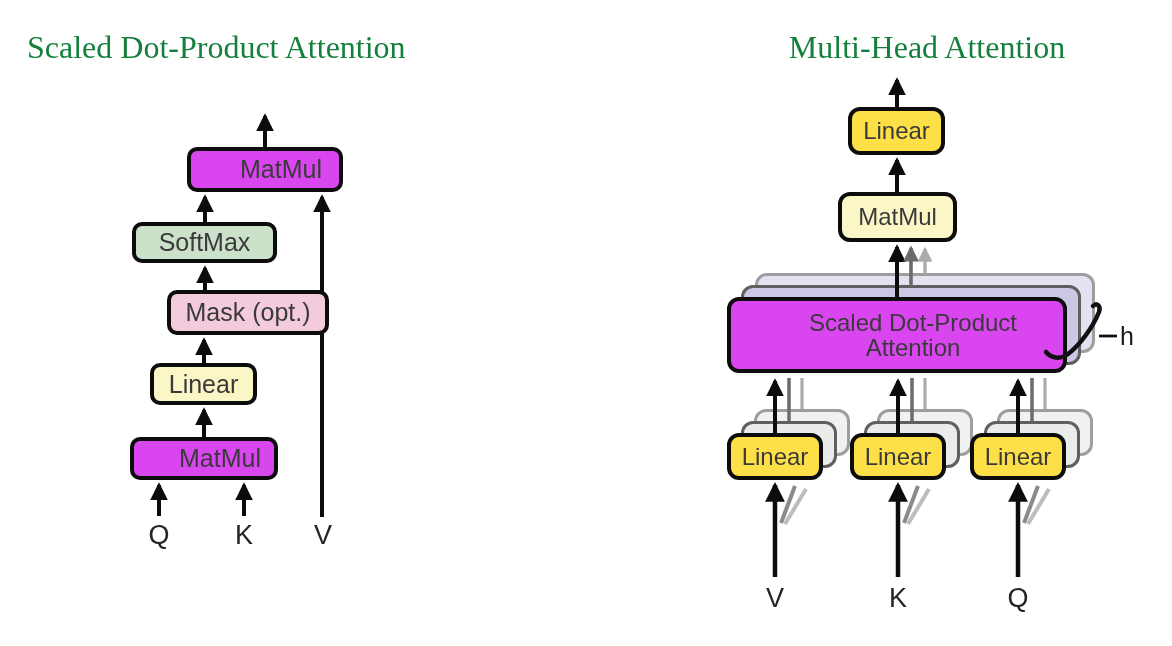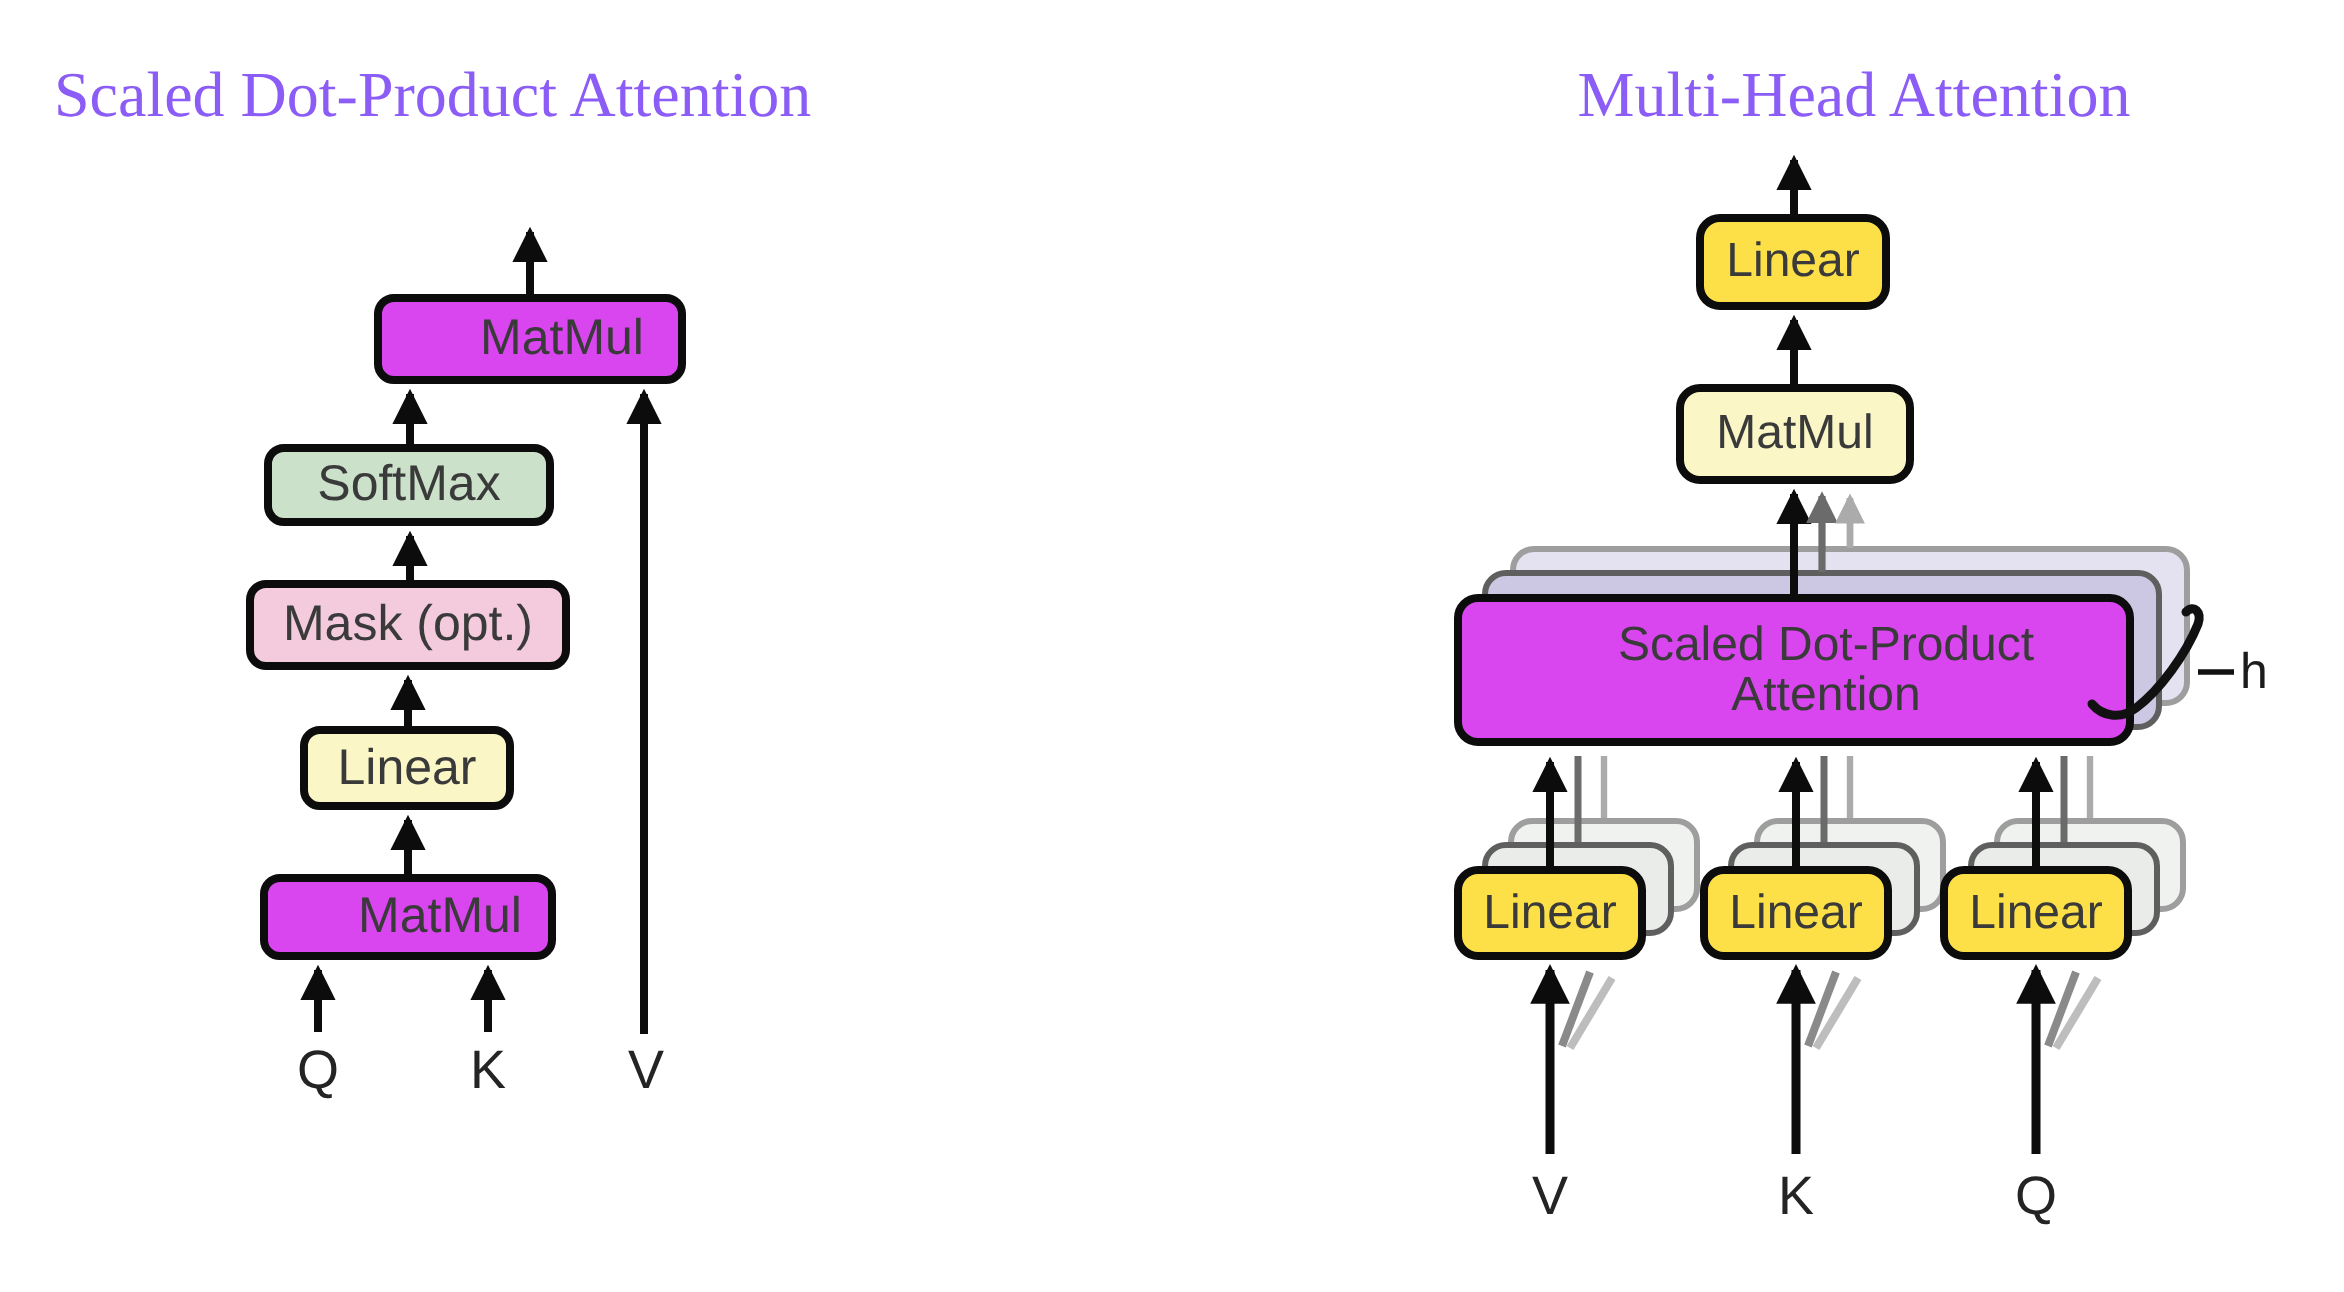--- a/index.html
+++ b/index.html
@@ -9,7 +9,7 @@
   }
   .fig-title{
     position:absolute;font-family:"Liberation Serif",serif;font-size:32px;
-    color:#8b5cf6;white-space:nowrap;z-index:4;letter-spacing:0px;
+    color:#15803d;white-space:nowrap;z-index:4;letter-spacing:0px;
   }
   .box{
     position:absolute;box-sizing:border-box;border:4px solid #0c0c0c;

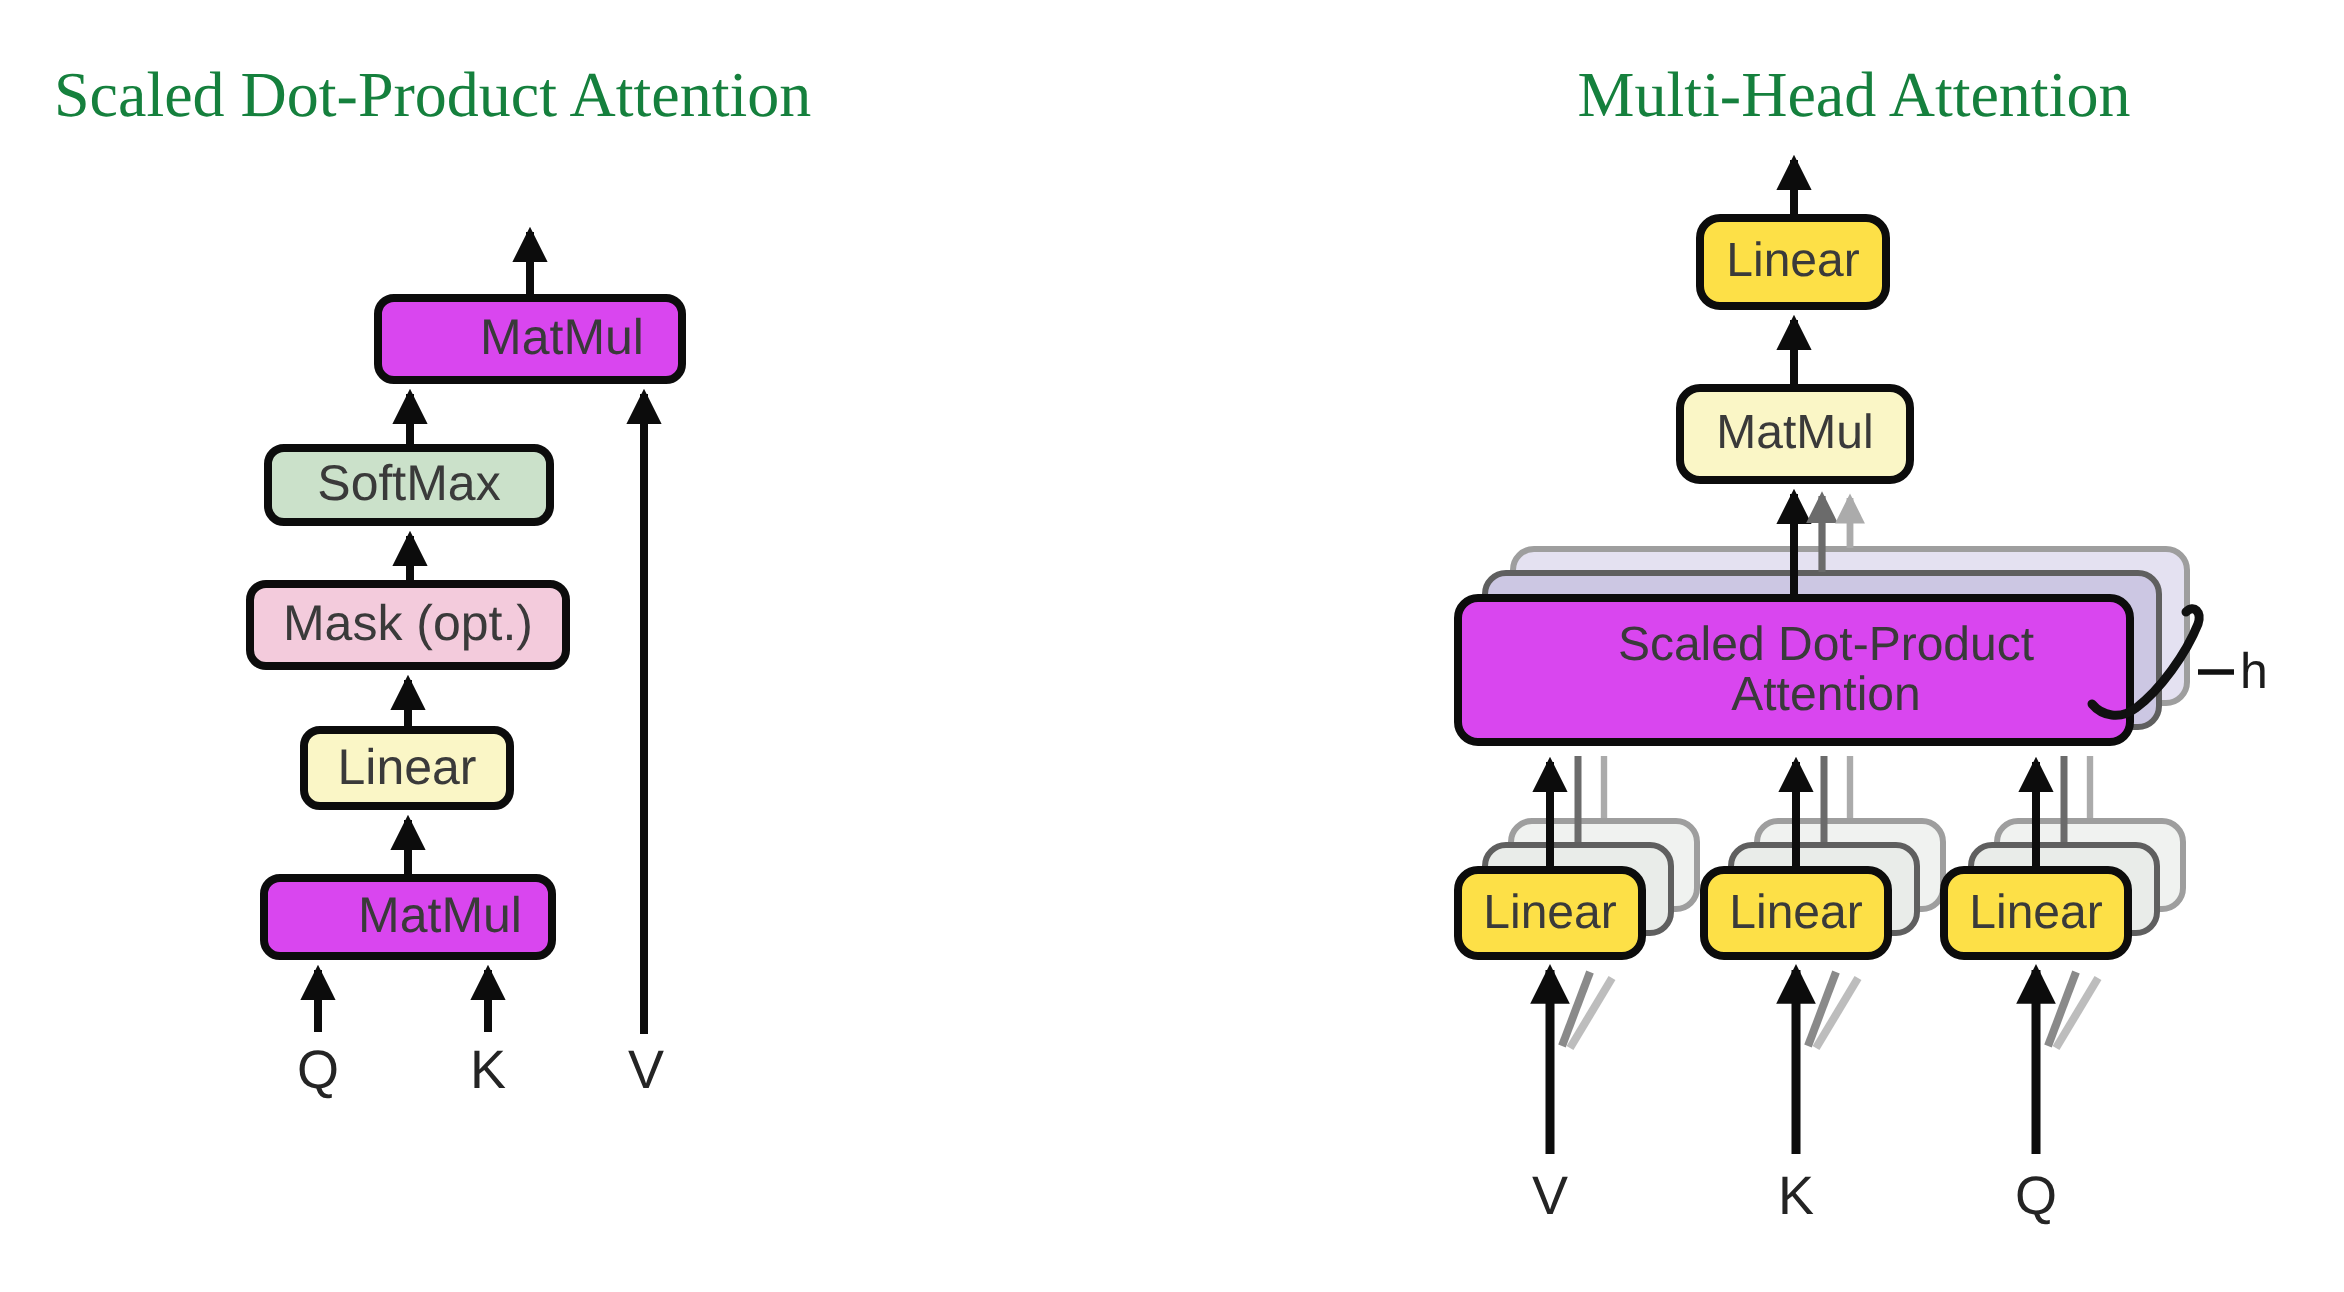--- a/index.html
+++ b/index.html
@@ -19,7 +19,7 @@
   .box .lbl{display:block;line-height:1.05;}
   .purple{background:#d946ef;padding-left:32px;}
   .green{background:#cbe1ca;}
-  .pink{background:#f3cbdc;}
+  .pink{background:#f3cbdc;margin-left:44px;}
   .yellow{background:#faf6c6;}
   .grayb{background:#fde047;text-align:center;}
   .sdpa{border-radius:12px;flex-direction:column;font-size:24px;}

